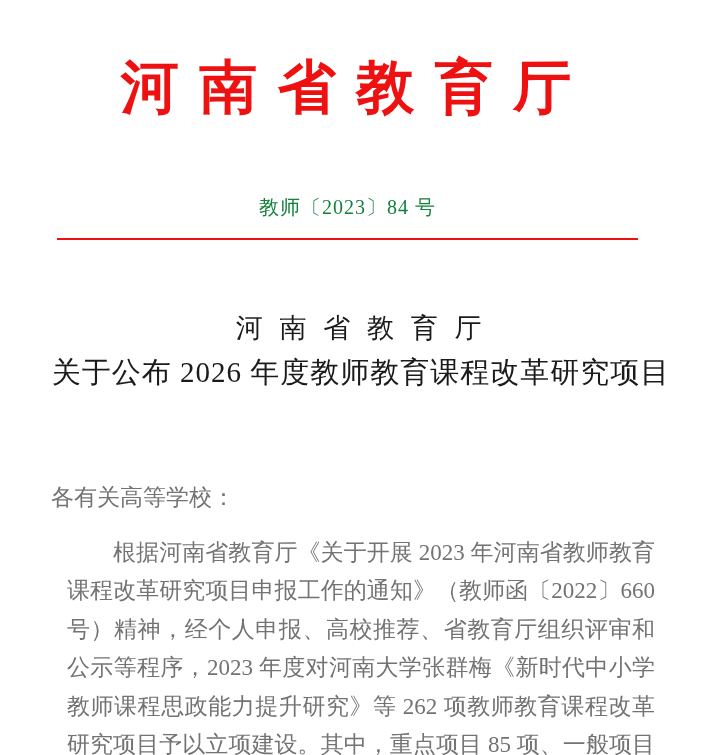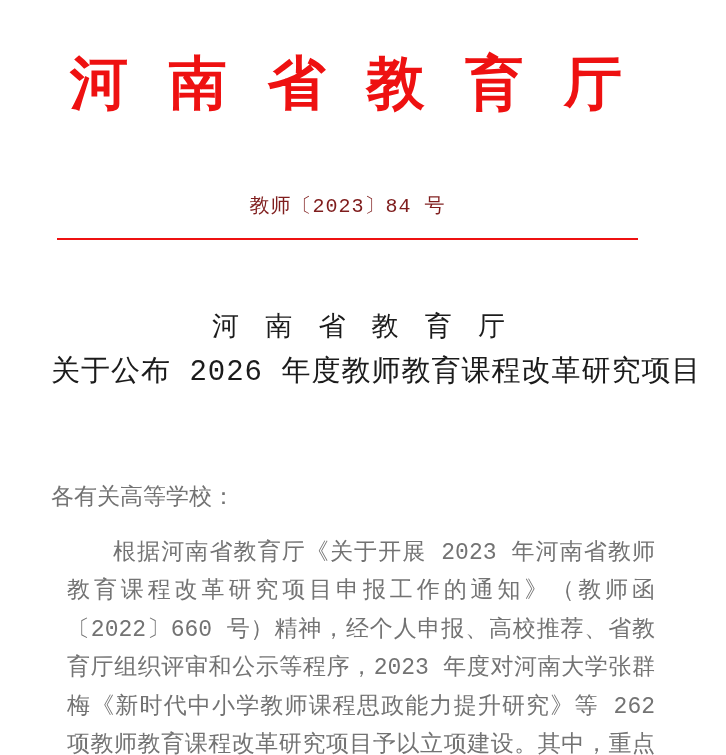--- a/index.html
+++ b/index.html
@@ -13,7 +13,7 @@
     height: 755px;
     background: #ffffff;
     overflow: hidden;
-    font-family: Liberation Mono, monospace;
+    font-family: Liberation Serif, serif;
     color: #1b1b1b;
   }
   

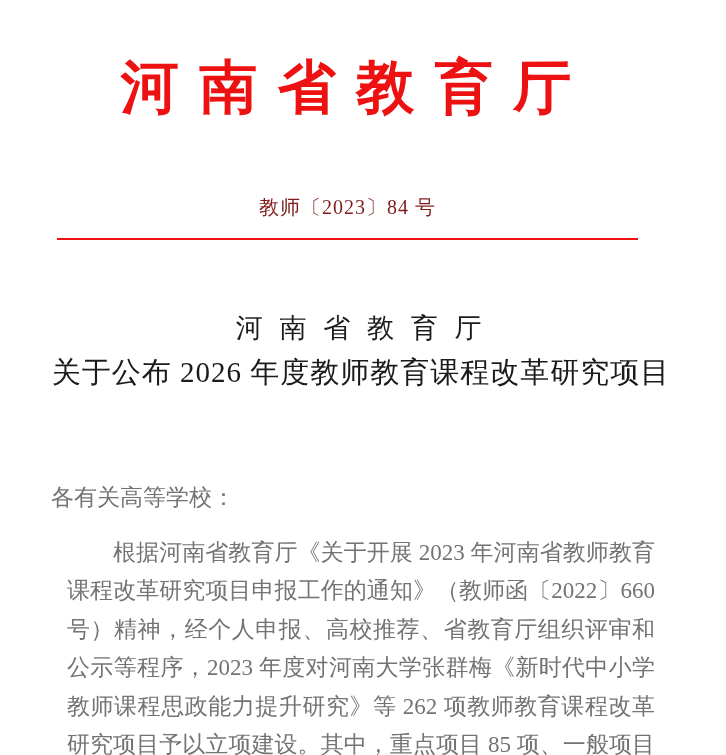--- a/index.html
+++ b/index.html
@@ -40,7 +40,7 @@
     font-size: 20px;
     line-height: 28px;
     letter-spacing: 1px;
-    color: #7f1d1d;
+    color: #15803d;
     white-space: nowrap;
   }
   

